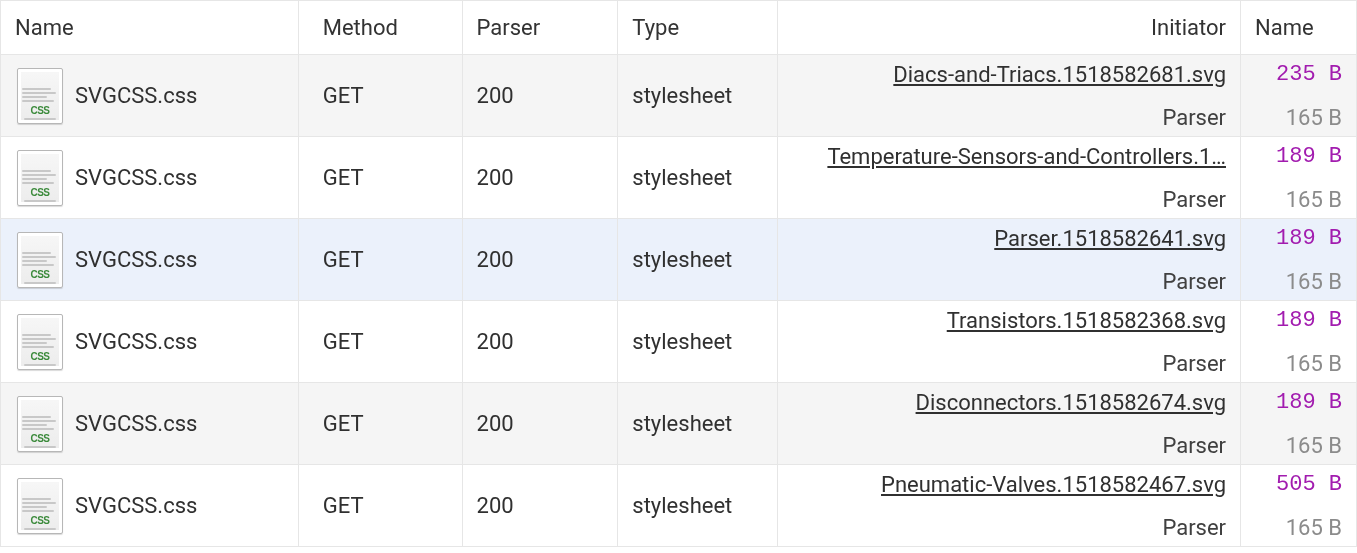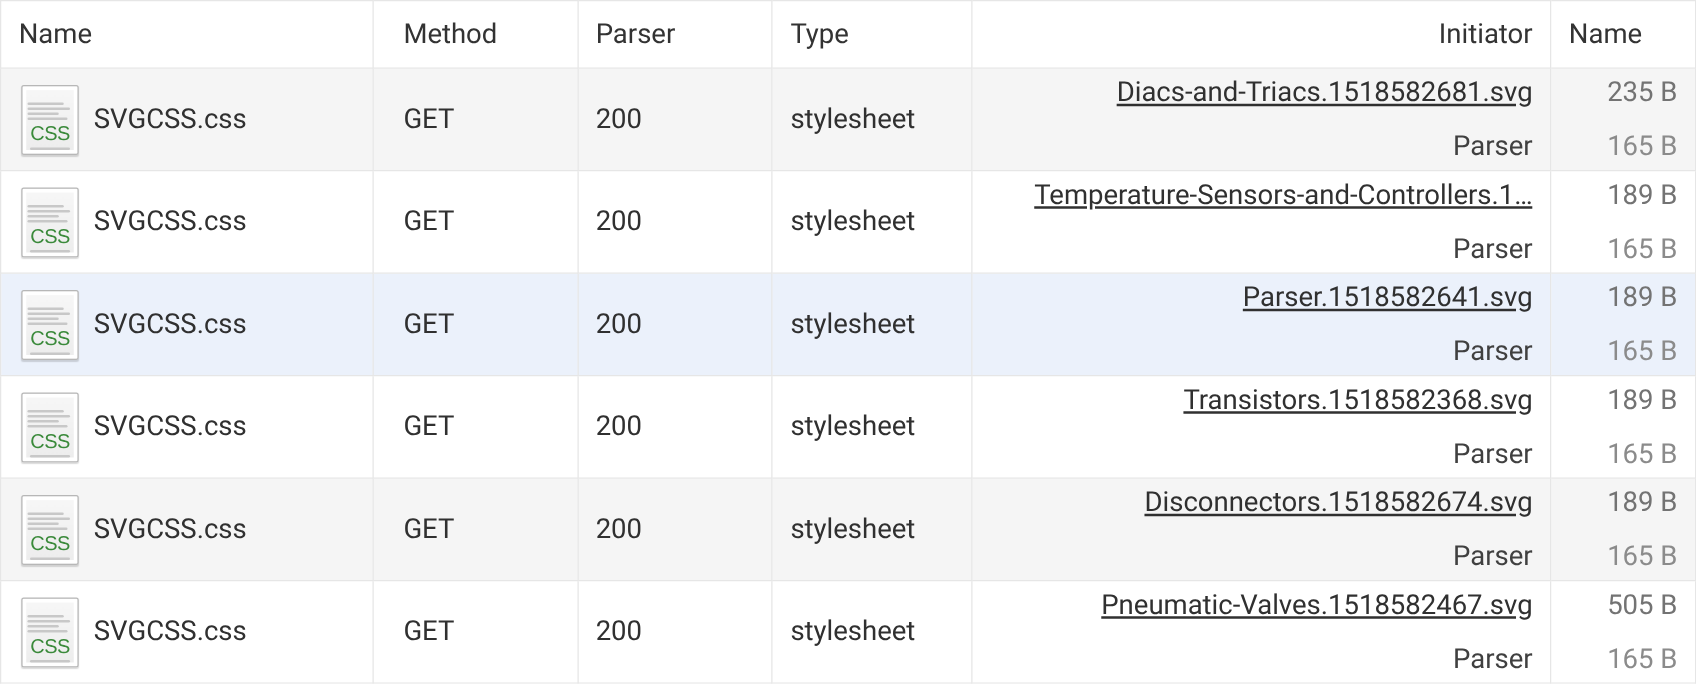--- a/index.html
+++ b/index.html
@@ -115,7 +115,7 @@
     color: #404040;
     margin-top: 4px;
   }
-  .size-primary { color: #737373; }
+  .size-primary { color: #a21caf; font-family: Liberation Mono, monospace; }
   .size-secondary { color: #8b8b8b; margin-top: 4px; }
 
   .stack { display:flex; flex-direction:column; justify-content:center;gap:14px; }

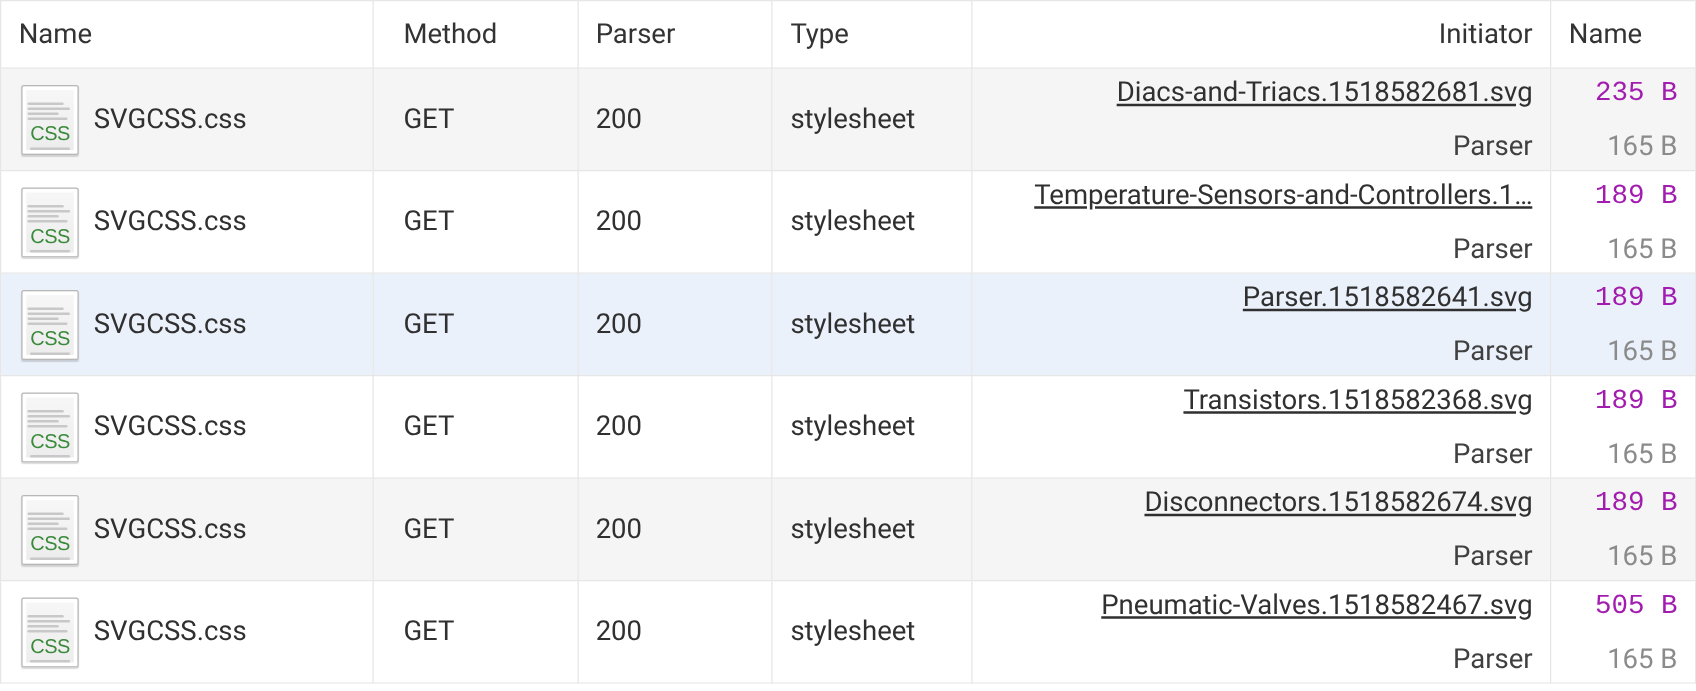--- a/index.html
+++ b/index.html
@@ -88,8 +88,8 @@
   .css-icon .lines span:nth-child(4){ width: 88%; }
   .css-icon .lbl {
     font-family: "Arial Black", Arial, sans-serif;
-    font-weight: 400;
-    font-size: 16px;
+    font-weight: 700;
+    font-size: 10px;
     letter-spacing: -0.5px;
     color: #3b8a3b;
     line-height: 1;

